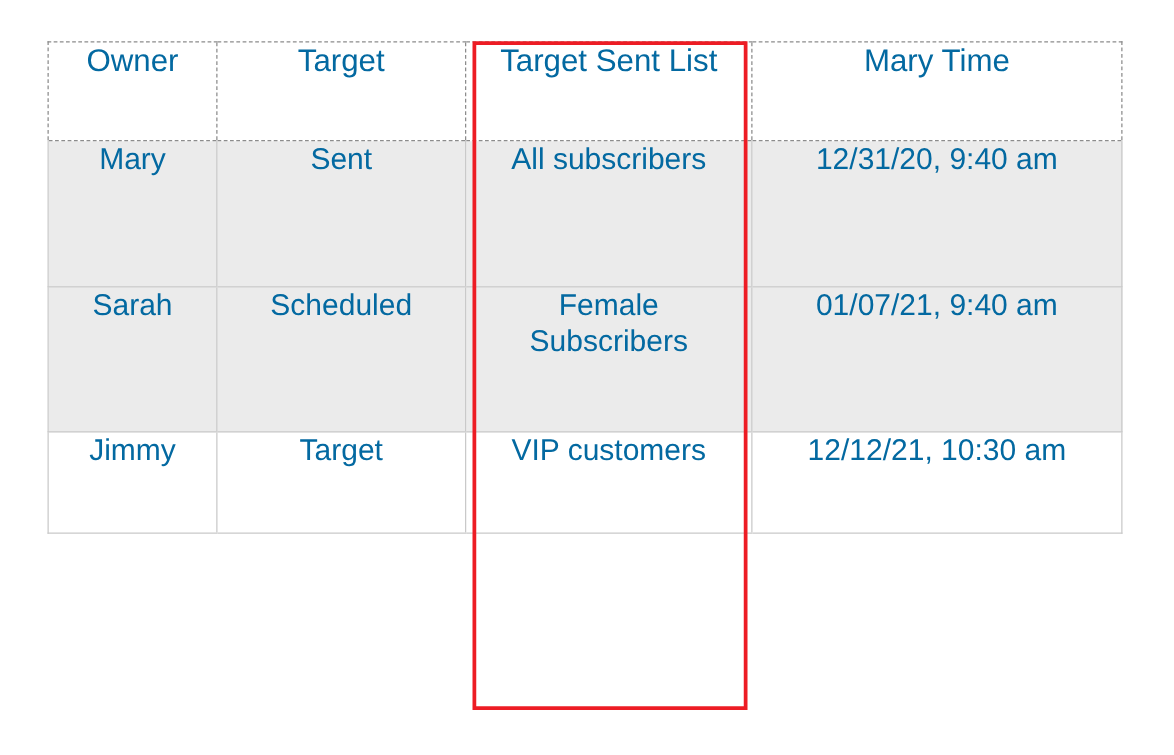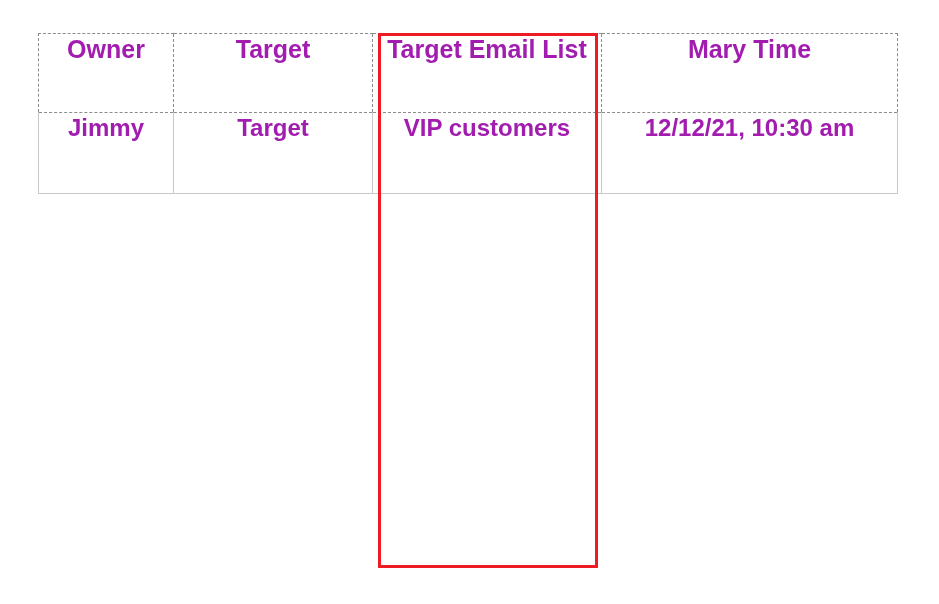--- a/index.html
+++ b/index.html
@@ -35,8 +35,8 @@
     padding: 0 8px;
     text-align: center;
     vertical-align: top;
-    color: #a21caf;
-    font-weight: bold;
+    color: #0369a1;
+    font-weight: normal;
     line-height: 1.22;
   }
 

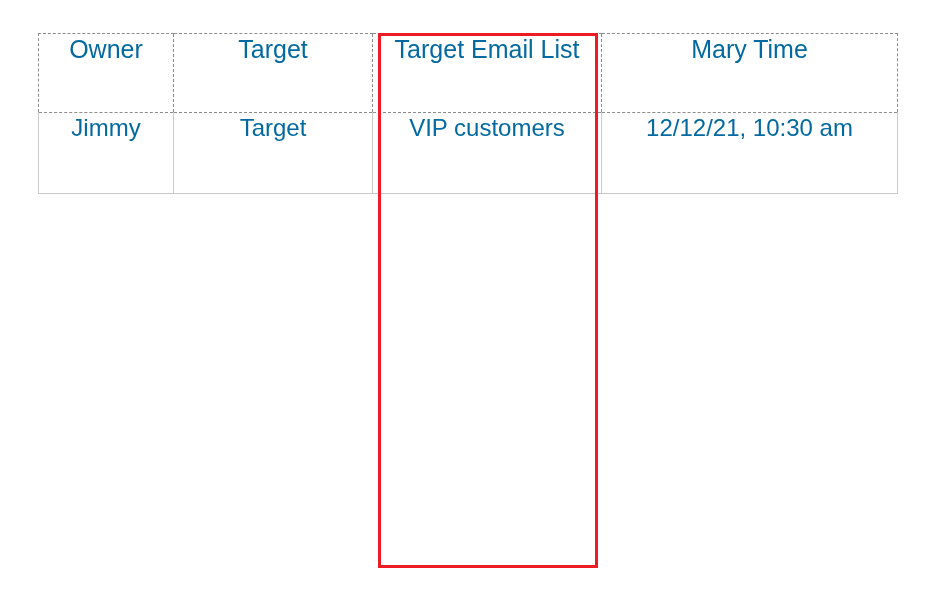--- a/index.html
+++ b/index.html
@@ -111,7 +111,7 @@
       <tr>
         <th>Owner</th>
         <th>Target</th>
-        <th>Target Email List</th>
+        <th>Target Sent List</th>
         <th>Mary Time</th>
       </tr>
     </thead>

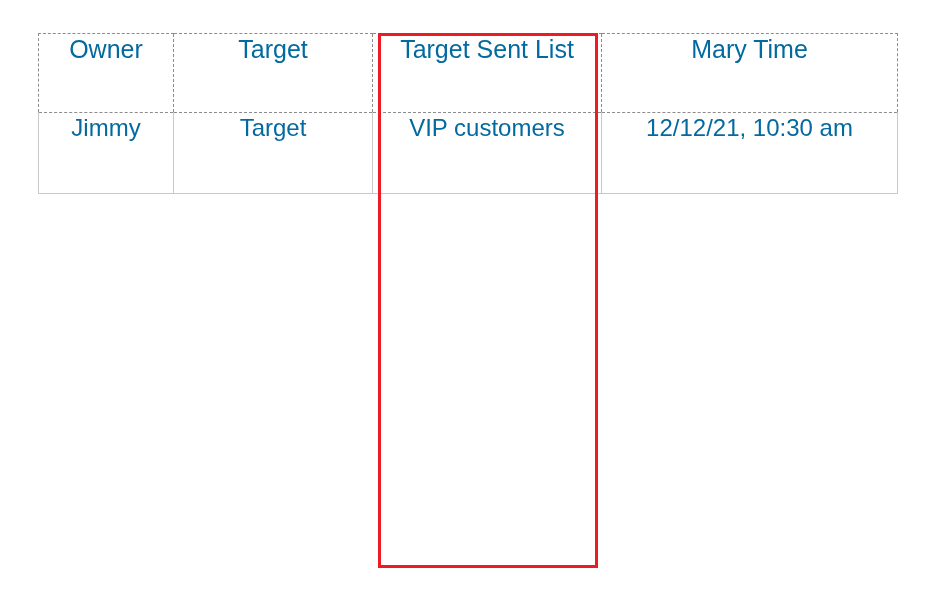--- a/index.html
+++ b/index.html
@@ -117,6 +117,12 @@
     </thead>
 
     <tbody>
+      <tr class="r1 shaded">
+        <td>Mary</td>
+        <td>Sent</td>
+        <td>All subscribers</td>
+        <td>12/31/20, 9:40 am</td>
+      </tr>
       <tr class="r4">
         <td>Jimmy</td>
         <td>Target</td>

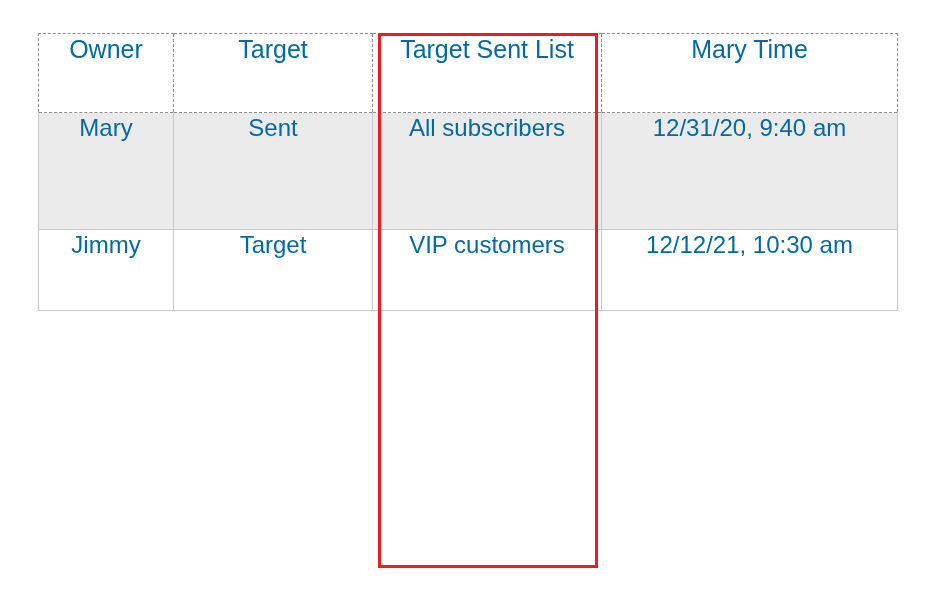--- a/index.html
+++ b/index.html
@@ -123,6 +123,12 @@
         <td>All subscribers</td>
         <td>12/31/20, 9:40 am</td>
       </tr>
+      <tr class="r3 shaded">
+        <td>Sarah</td>
+        <td>Scheduled</td>
+        <td>Female Subscribers</td>
+        <td>01/07/21, 9:40 am</td>
+      </tr>
       <tr class="r4">
         <td>Jimmy</td>
         <td>Target</td>

